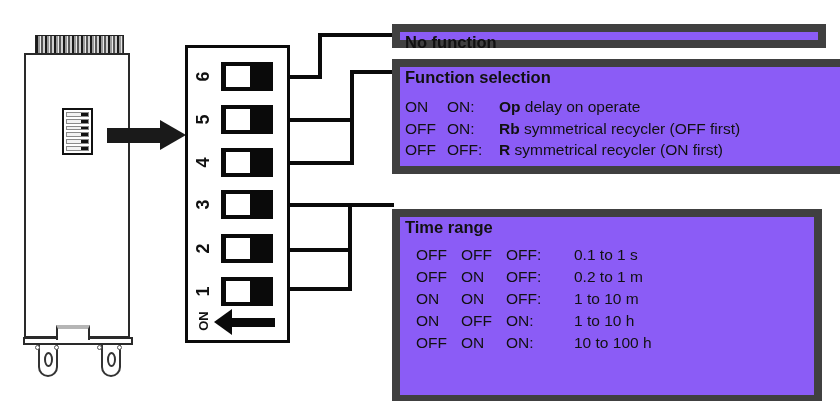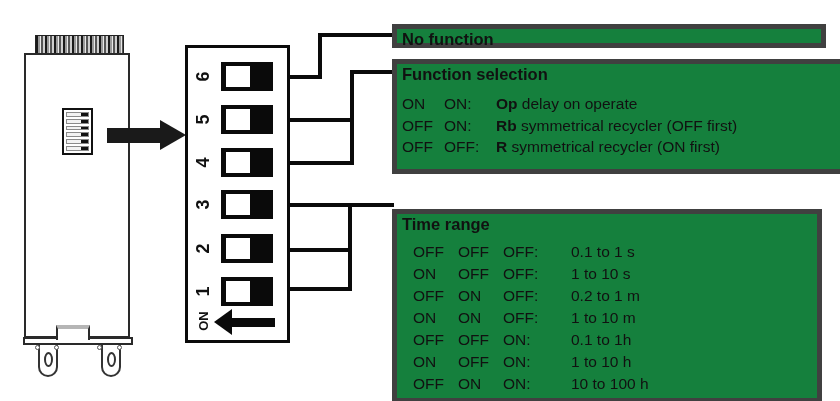--- a/index.html
+++ b/index.html
@@ -41,7 +41,7 @@
   #on-arrow-shaft{position:absolute;left:44px;top:270px;width:43px;height:9px;background:#0a0a0a;}
 
   
-  .abox{position:absolute;left:392px;border:5px solid #404040;background:#15803d;box-sizing:border-box;}
+  .abox{position:absolute;left:392px;border:8px solid #404040;background:#8b5cf6;box-sizing:border-box;}
   .abox-title{font-weight:bold;font-size:16.5px;line-height:19px;padding:1px 0 0 5px;}
   #box-nf{top:24px;width:434px;height:24px;}
   #box-fn{top:59px;width:508px;height:115px;}

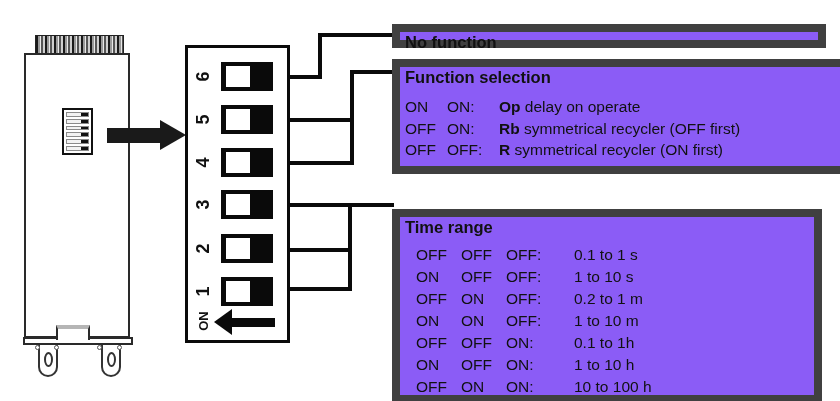--- a/index.html
+++ b/index.html
@@ -180,9 +180,6 @@
         <span class="t1">OFF</span><span class="t2">OFF</span><span class="t3">OFF:</span><span>0.1 to 1 s</span>
       </div>
       <div class="row">
-        <span class="t1">ON</span><span class="t2">OFF</span><span class="t3">OFF:</span><span>1 to 10 s</span>
-      </div>
-      <div class="row">
         <span class="t1">OFF</span><span class="t2">ON</span><span class="t3">OFF:</span><span>0.2 to 1 m</span>
       </div>
       <div class="row">

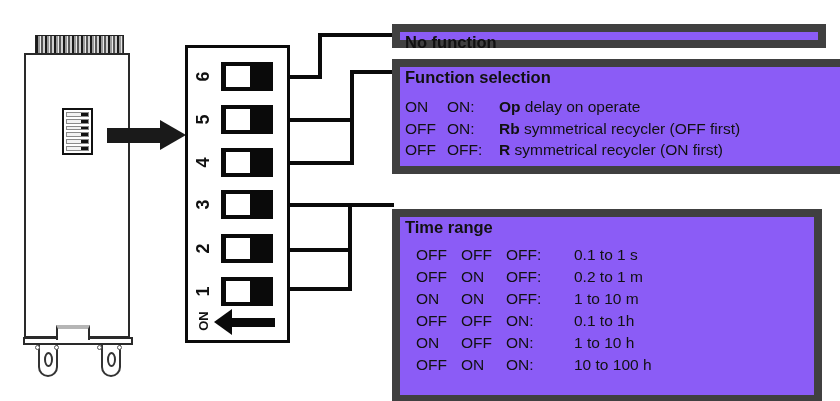--- a/index.html
+++ b/index.html
@@ -186,9 +186,6 @@
         <span class="t1">ON</span><span class="t2">ON</span><span class="t3">OFF:</span><span>1 to 10 m</span>
       </div>
       <div class="row">
-        <span class="t1">OFF</span><span class="t2">OFF</span><span class="t3">ON:</span><span>0.1 to 1h</span>
-      </div>
-      <div class="row">
         <span class="t1">ON</span><span class="t2">OFF</span><span class="t3">ON:</span><span>1 to 10 h</span>
       </div>
       <div class="row">

